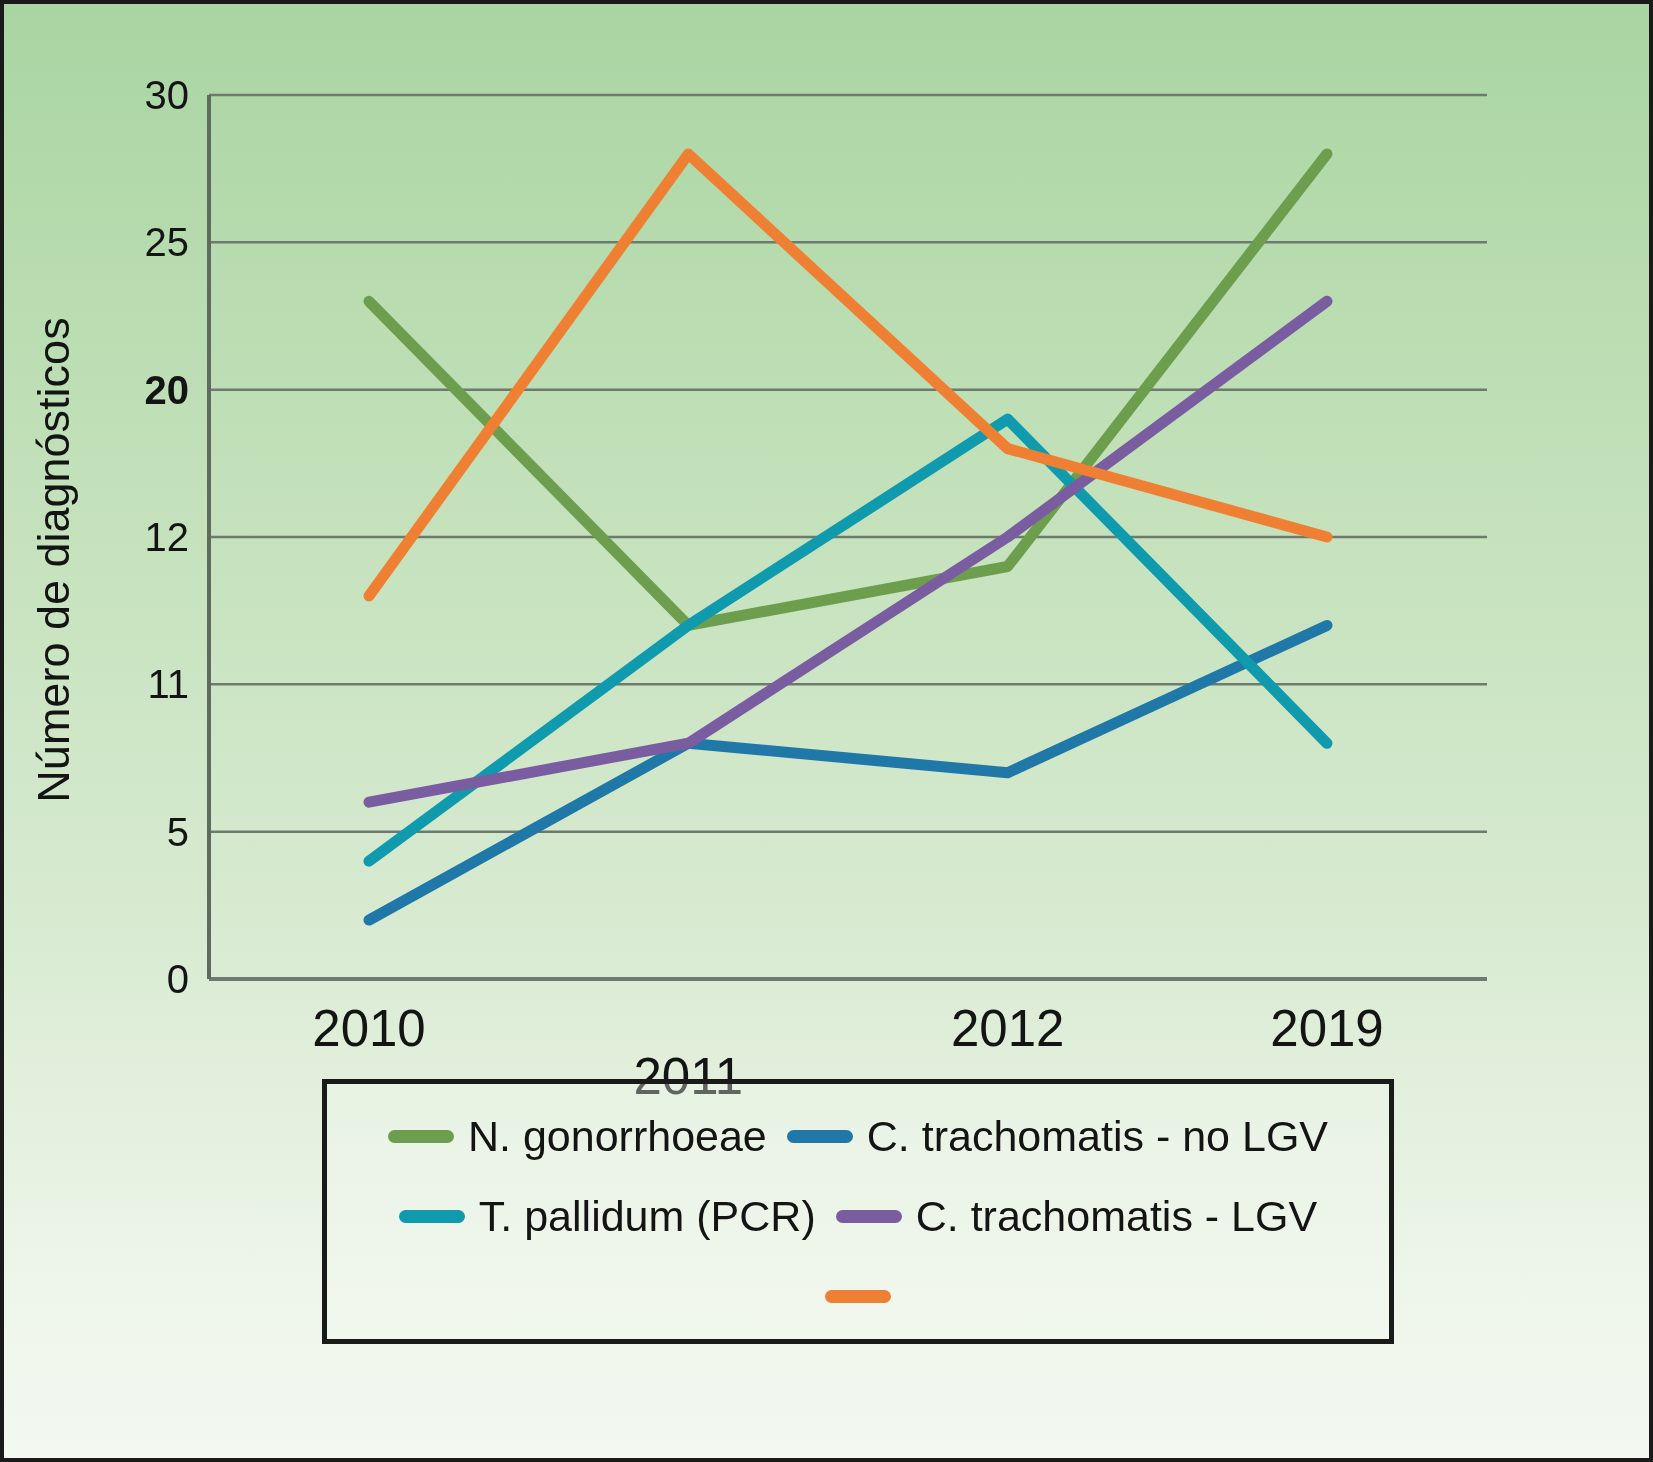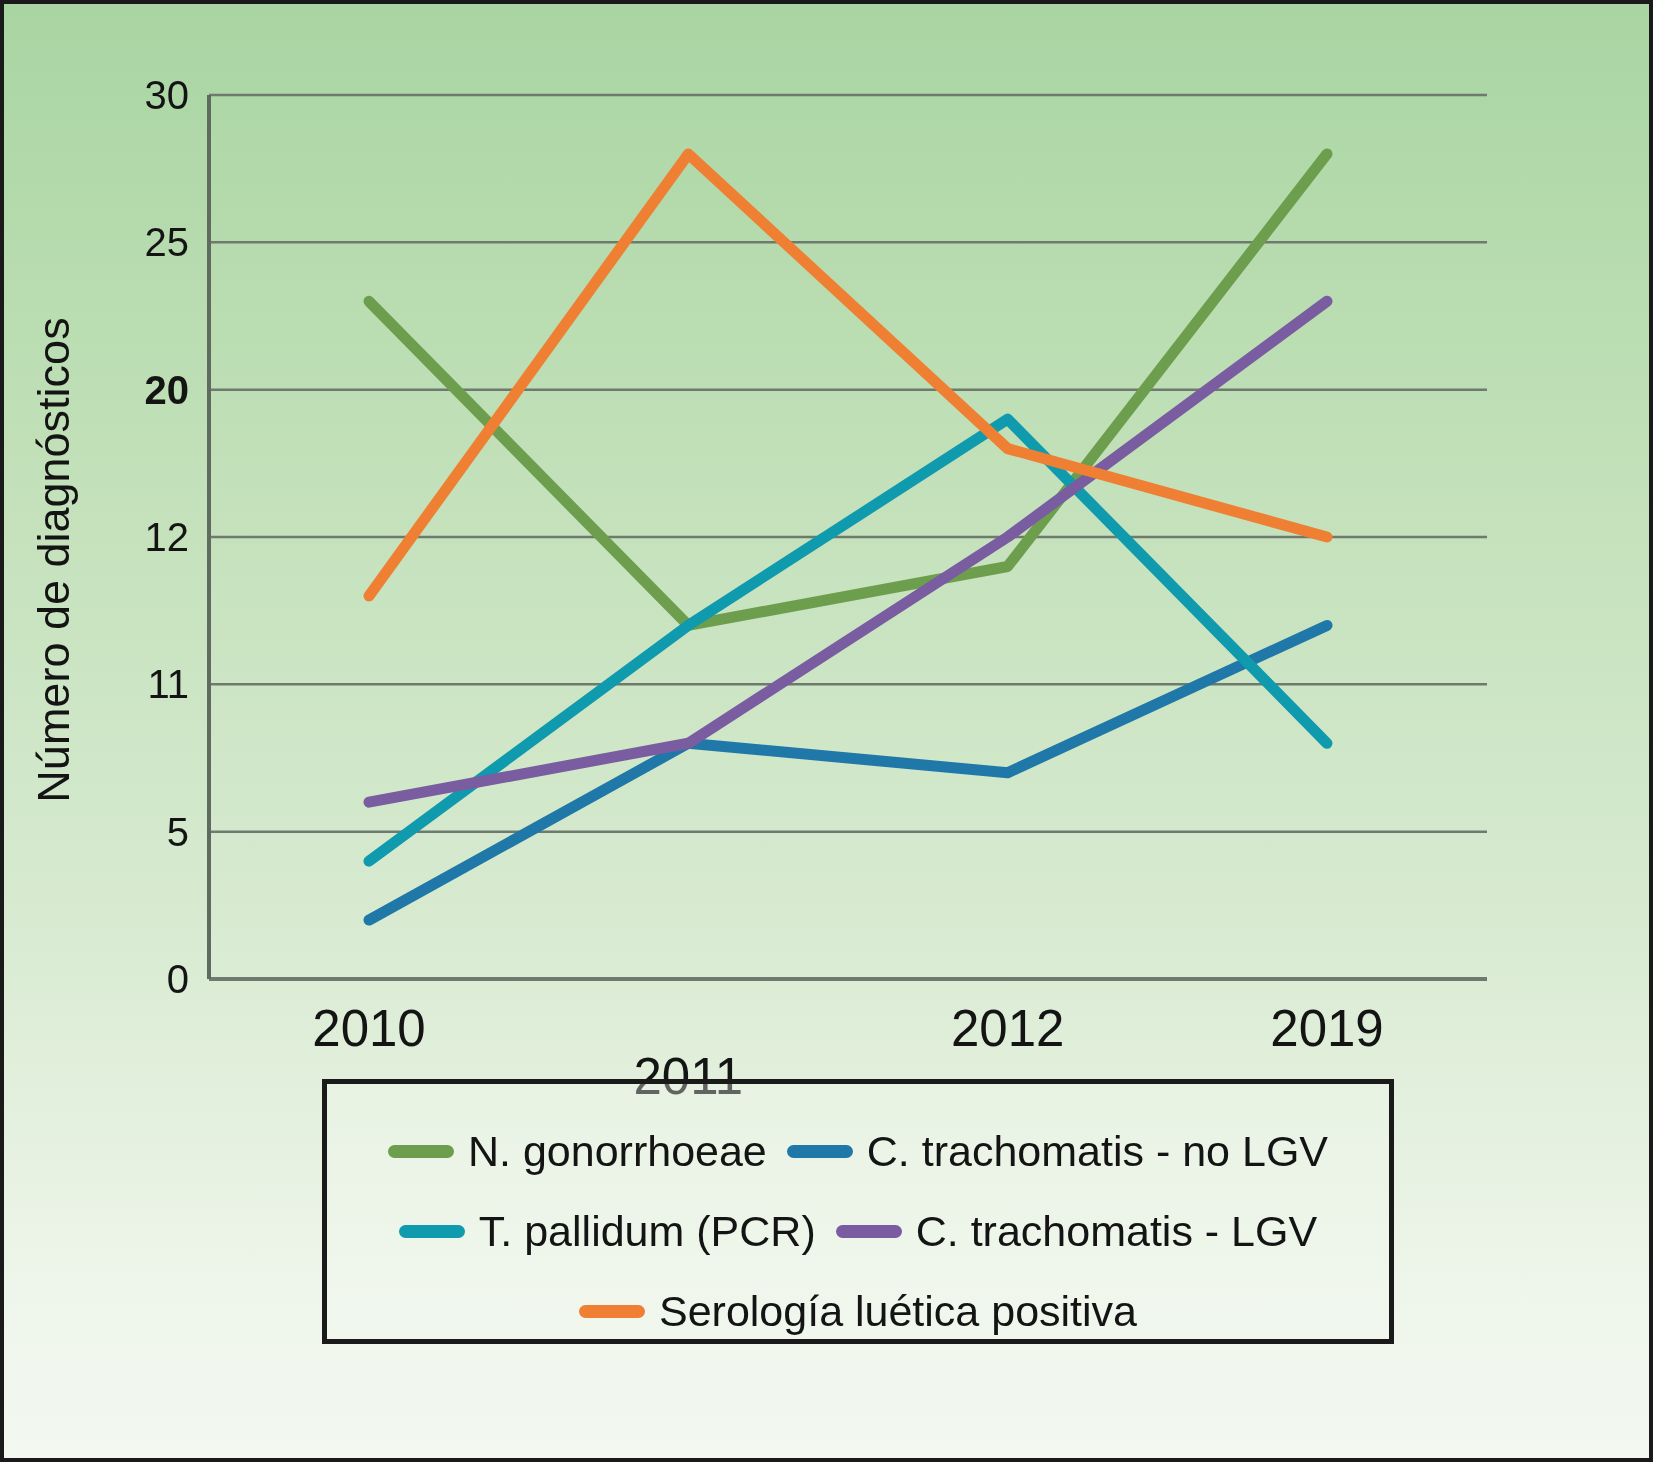--- a/index.html
+++ b/index.html
@@ -66,7 +66,7 @@
   .legend-row {
     display: flex;
     flex-direction: row;
-    align-items: flex-end;
+    align-items: center;
     justify-content: center;
     height: 80px;
   }

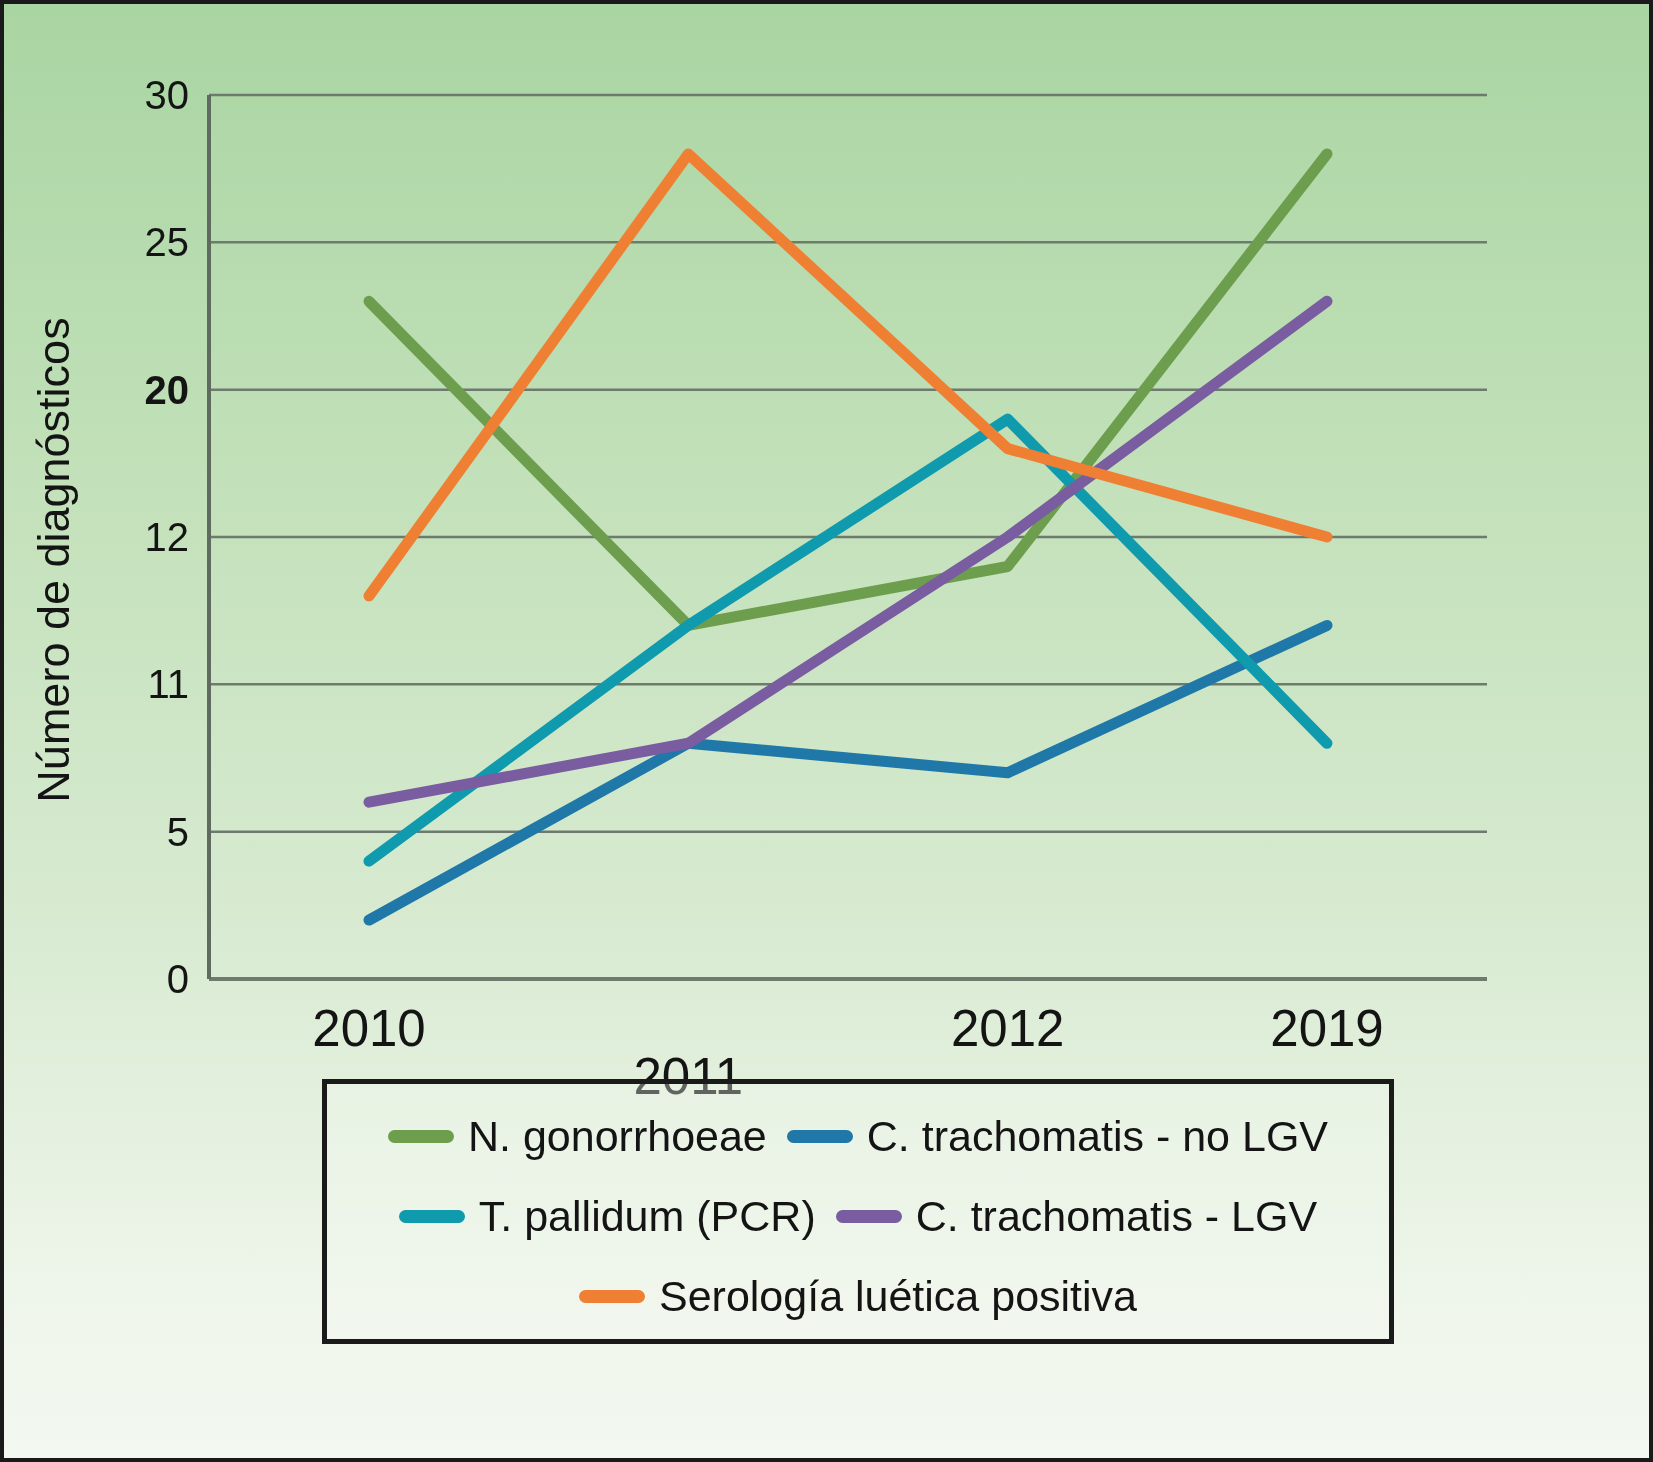--- a/index.html
+++ b/index.html
@@ -159,7 +159,6 @@
       <div class="legend-row">
         <div class="legend-entry">
           <span class="swatch" style="background: rgb(239, 128, 51);"></span>
-          <span class="legend-text">Serología luética positiva</span>
         </div>
       </div>
     </div>

